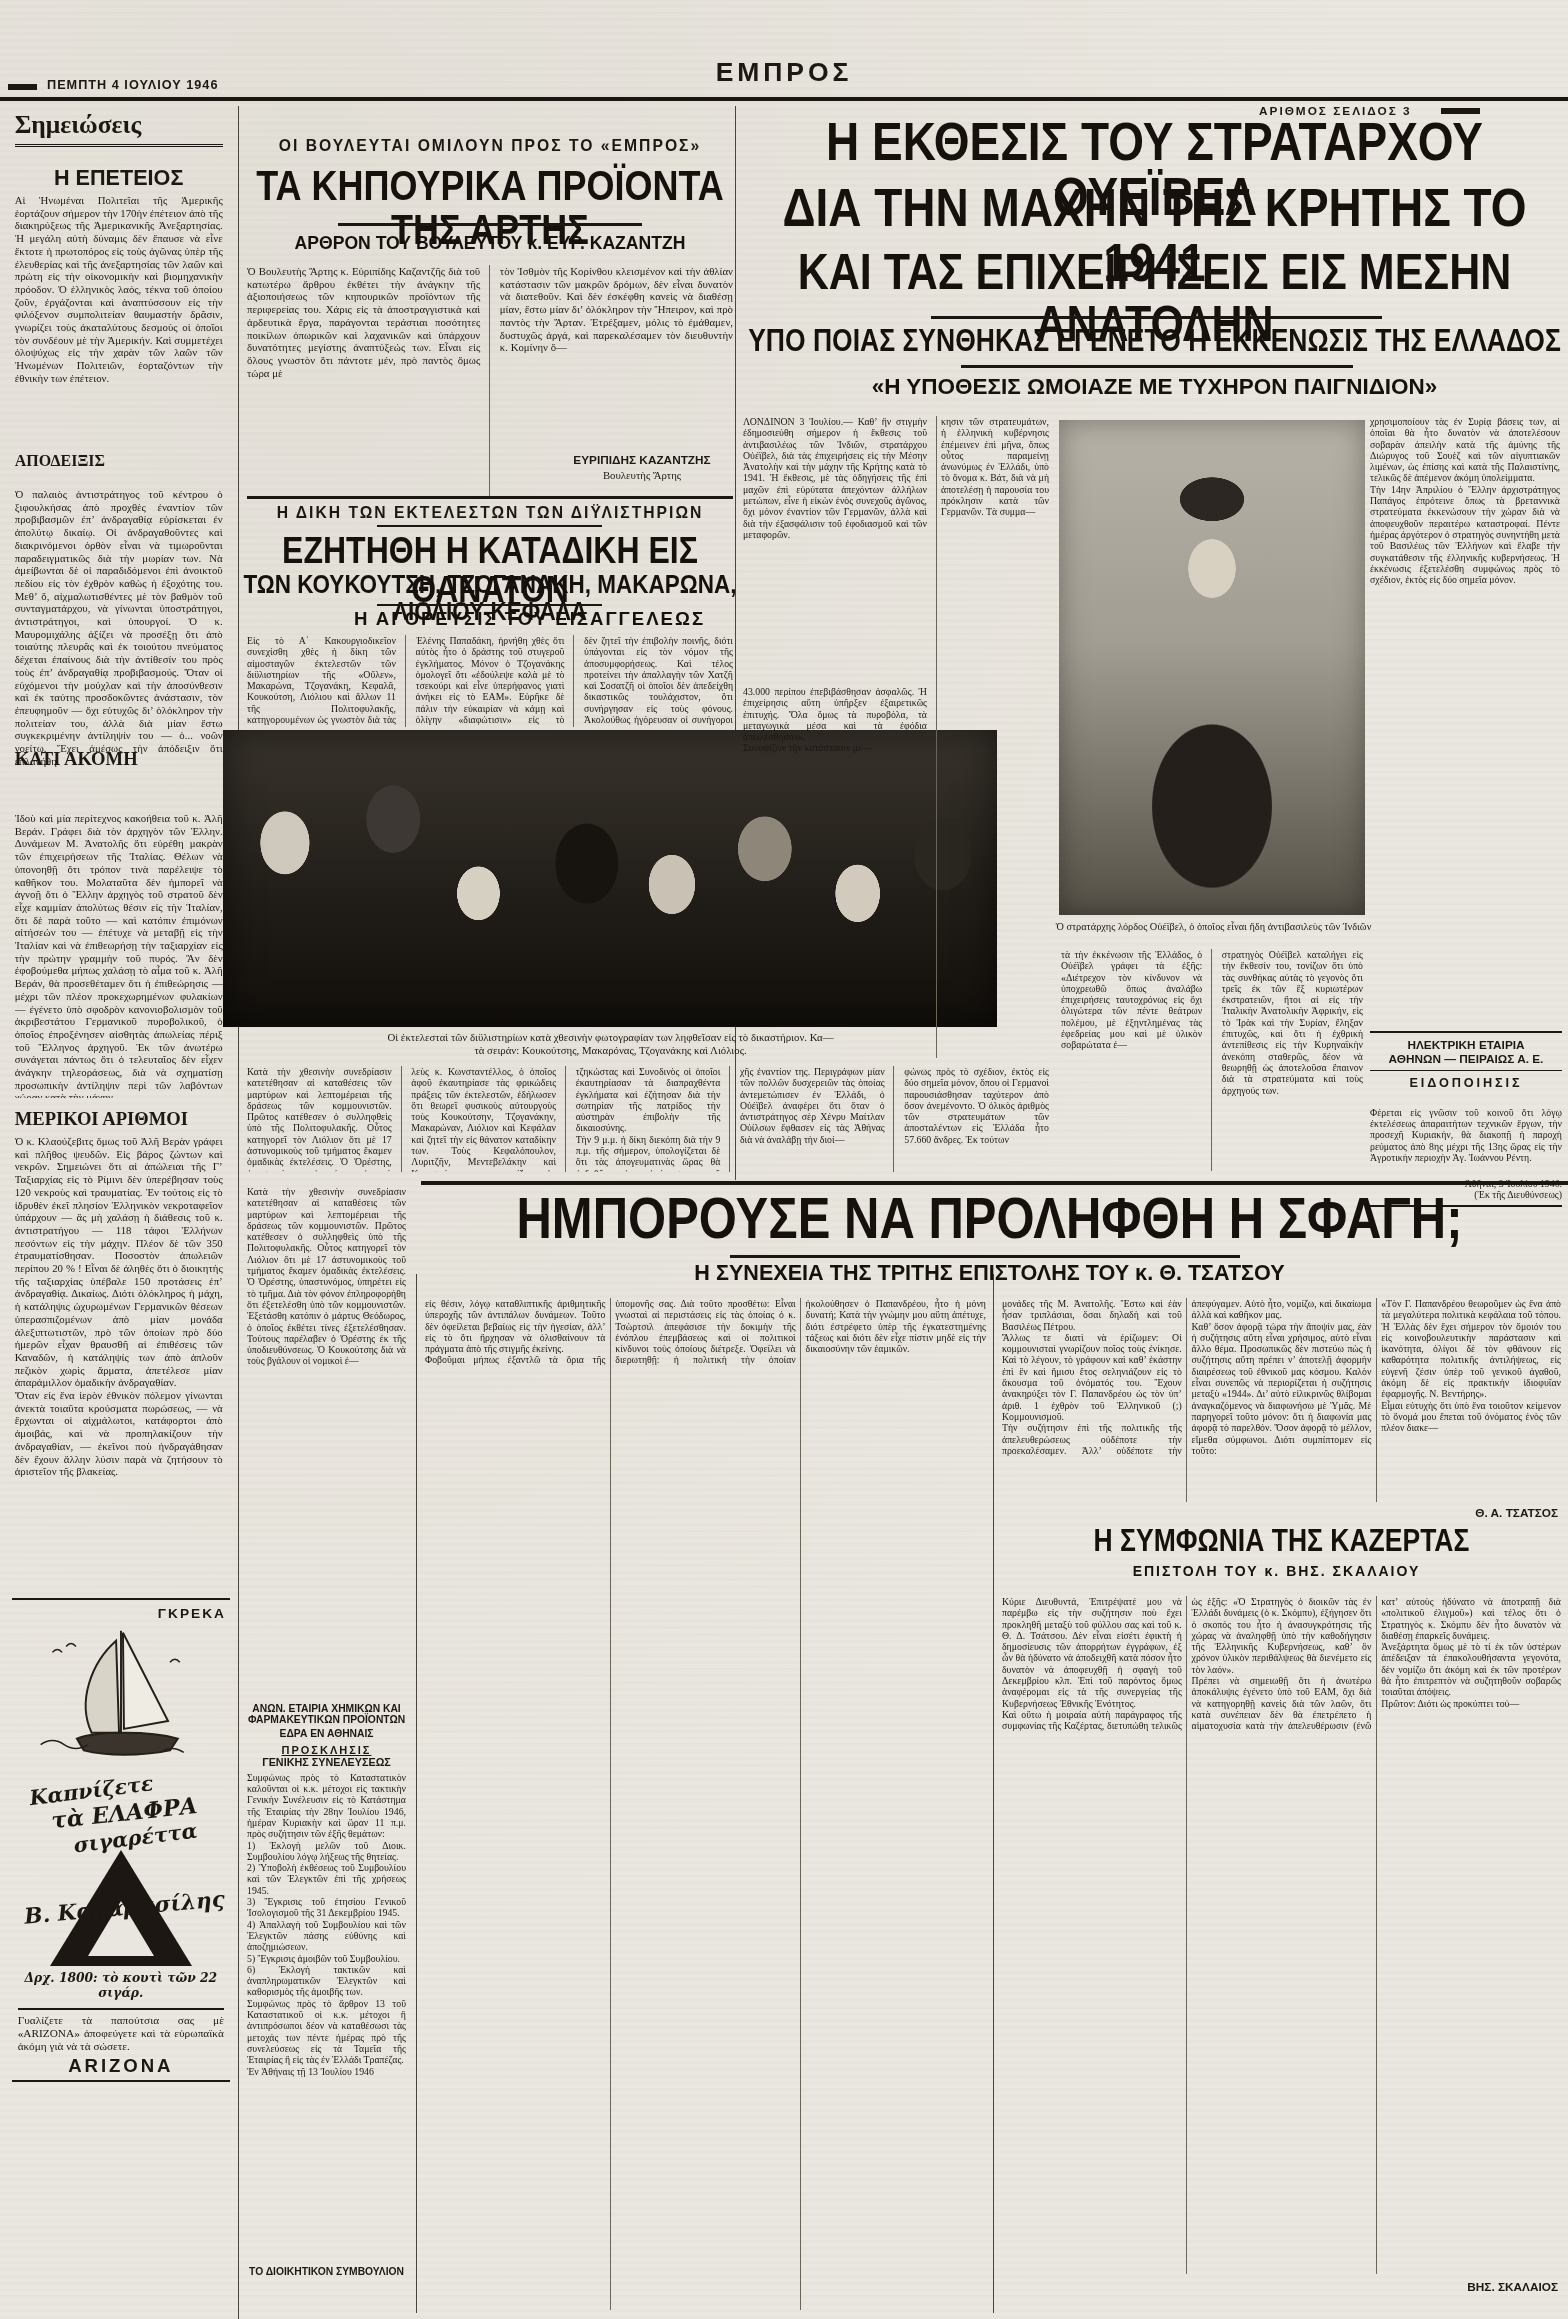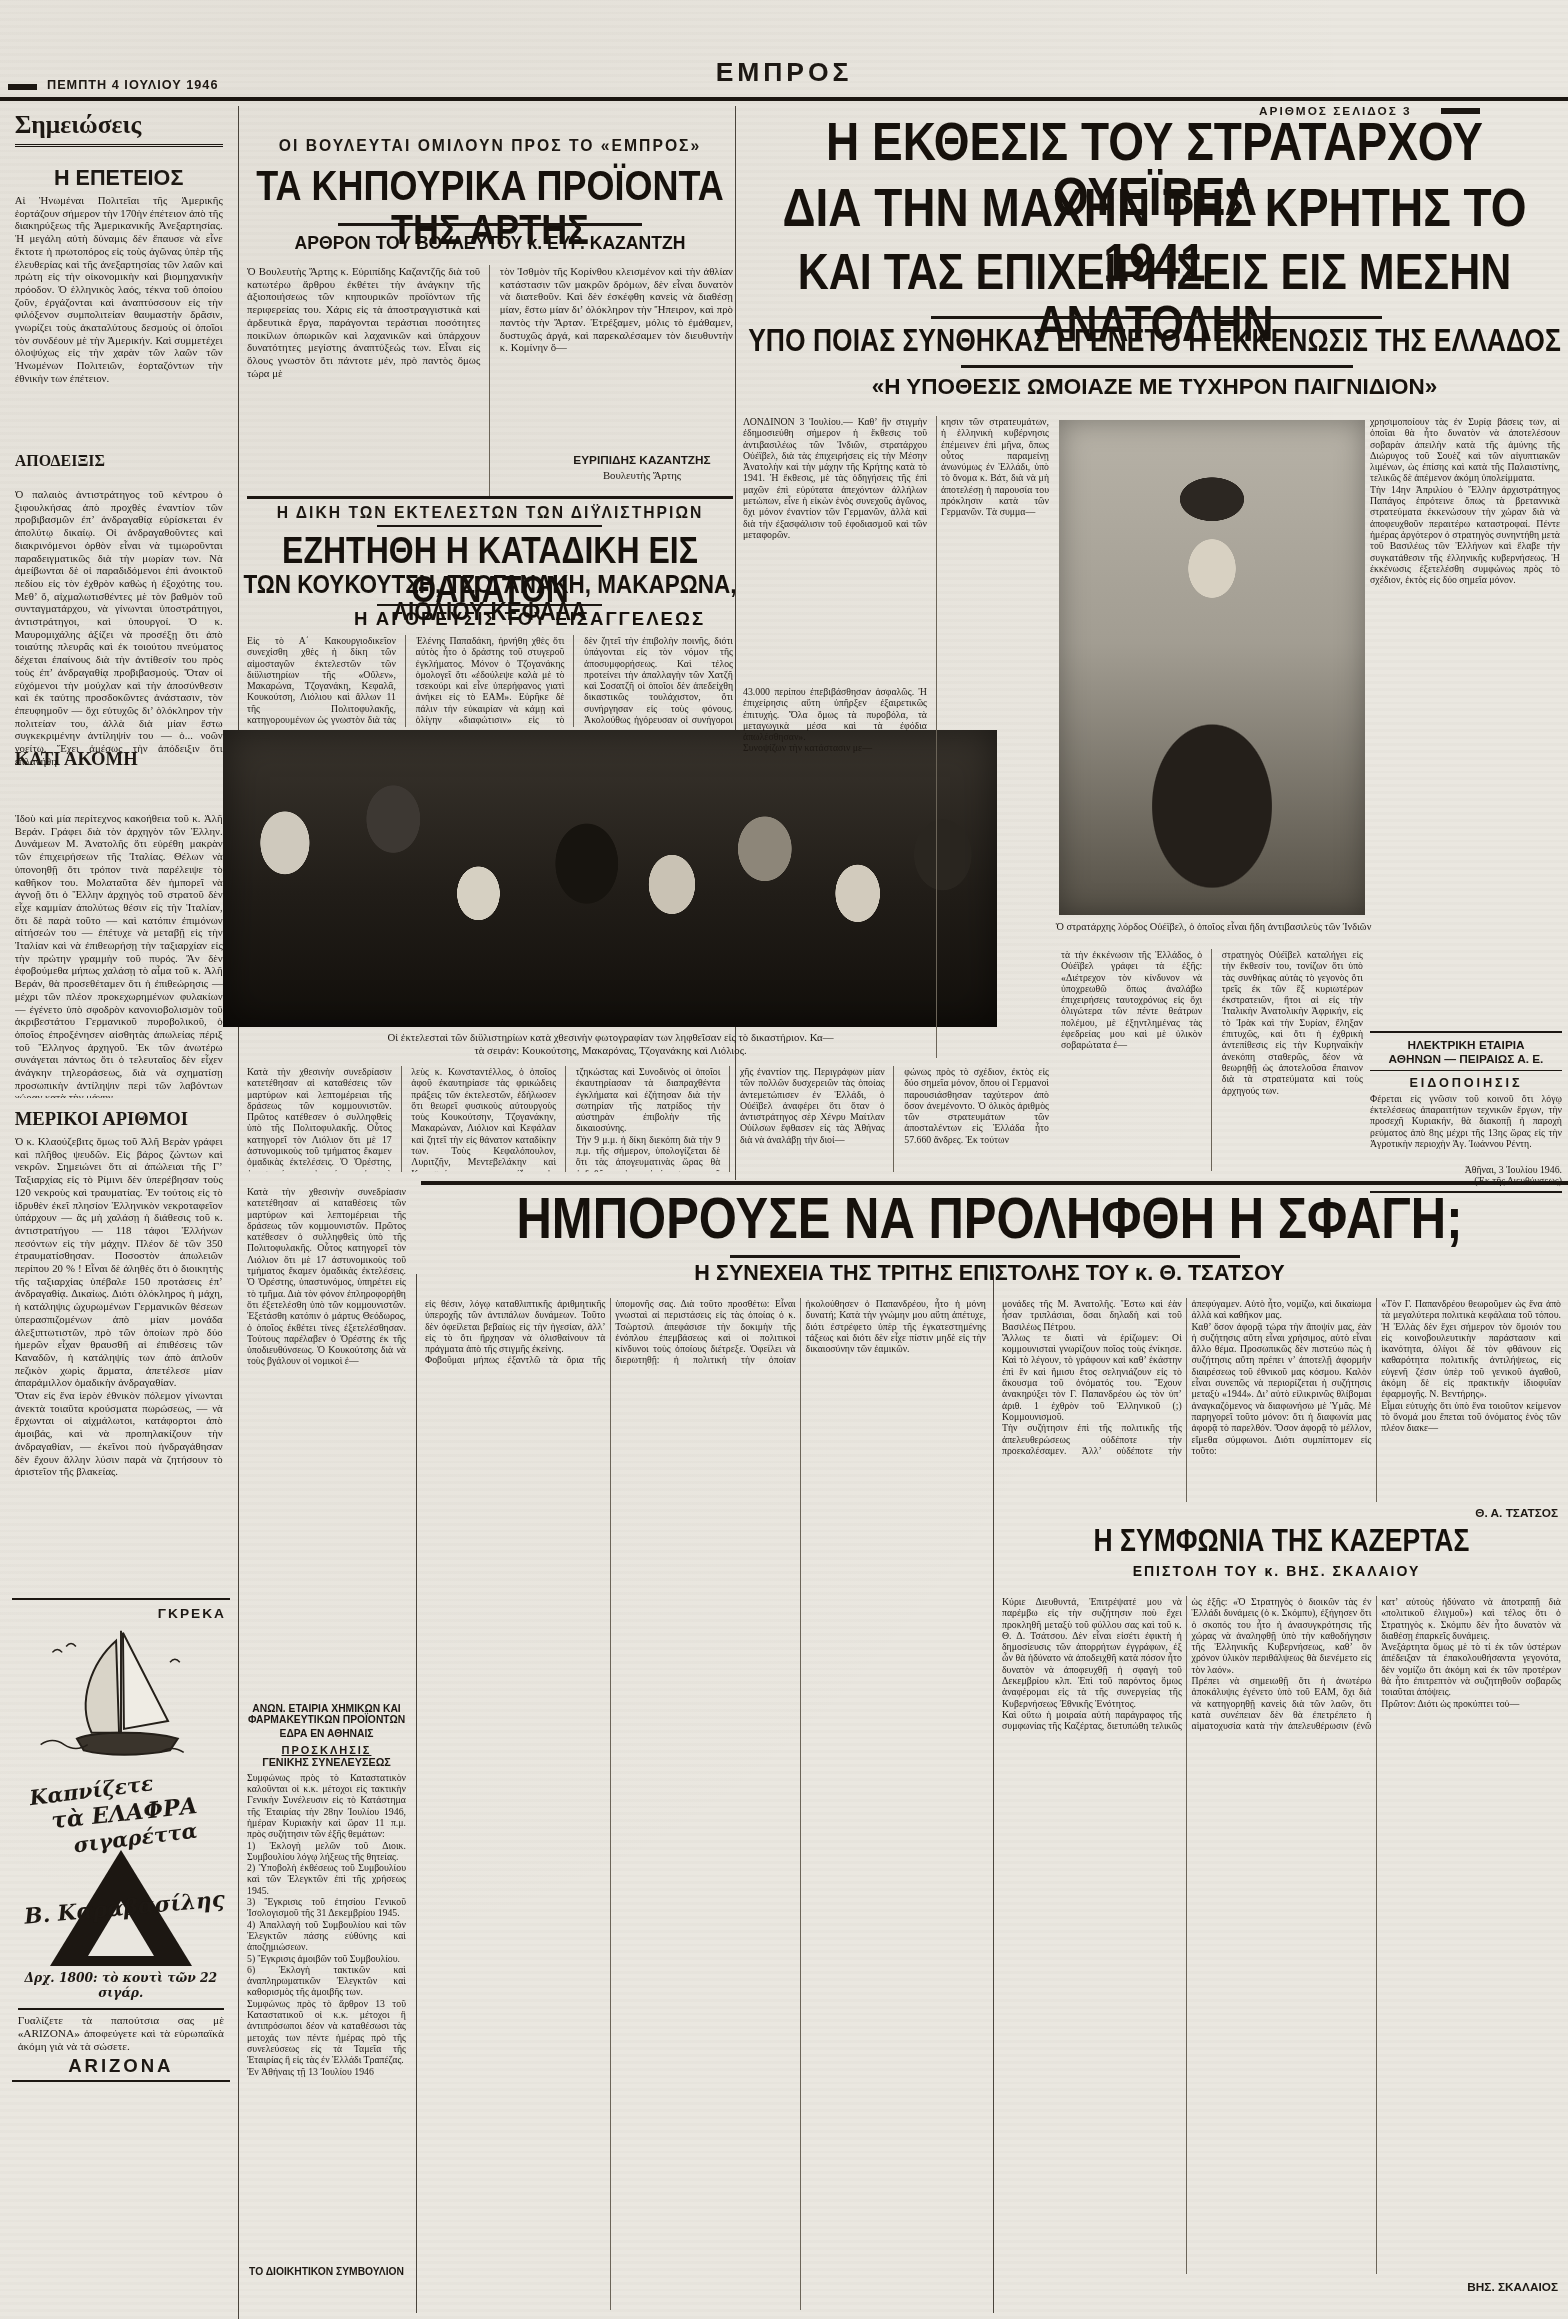--- a/index.html
+++ b/index.html
@@ -179,7 +179,7 @@
     <div class="notice-head" style="font-size:11.8px;">ΑΘΗΝΩΝ — ΠΕΙΡΑΙΩΣ Α. Ε.</div>
     <div style="border-top:1.5px solid #1c1712;margin-top:3.9px;"></div>
     <div class="notice-head" style="font-size:12.7px;letter-spacing:2.9px;margin-top:4.9px;">ΕΙΔΟΠΟΙΗΣΙΣ</div>
-    <div class="body-xs" style="margin-top:3px;height:71px;">Φέρεται εἰς γνῶσιν τοῦ κοινοῦ ὅτι λόγῳ ἐκτελέσεως ἀπαραιτήτων τεχνικῶν ἔργων, τὴν προσεχῆ Κυριακήν, θὰ διακοπῇ ἡ παροχὴ ρεύματος ἀπὸ 8ης μέχρι τῆς 13ης ὥρας εἰς τὴν Ἀγροτικὴν περιοχὴν Ἁγ. Ἰωάννου Ρέντη.</div>
+    <div class="body-xs" style="margin-top:17px;height:71px;">Φέρεται εἰς γνῶσιν τοῦ κοινοῦ ὅτι λόγῳ ἐκτελέσεως ἀπαραιτήτων τεχνικῶν ἔργων, τὴν προσεχῆ Κυριακήν, θὰ διακοπῇ ἡ παροχὴ ρεύματος ἀπὸ 8ης μέχρι τῆς 13ης ὥρας εἰς τὴν Ἀγροτικὴν περιοχὴν Ἁγ. Ἰωάννου Ρέντη.</div>
     <div style="font-size:9.8px;text-align:right;">Ἀθῆναι, 3 Ἰουλίου 1946.</div>
     <div style="font-size:9.8px;text-align:right;">(Ἐκ τῆς Διευθύνσεως)</div>
     <div style="border-top:2.9px solid #1c1712;margin-top:4.9px;"></div>

